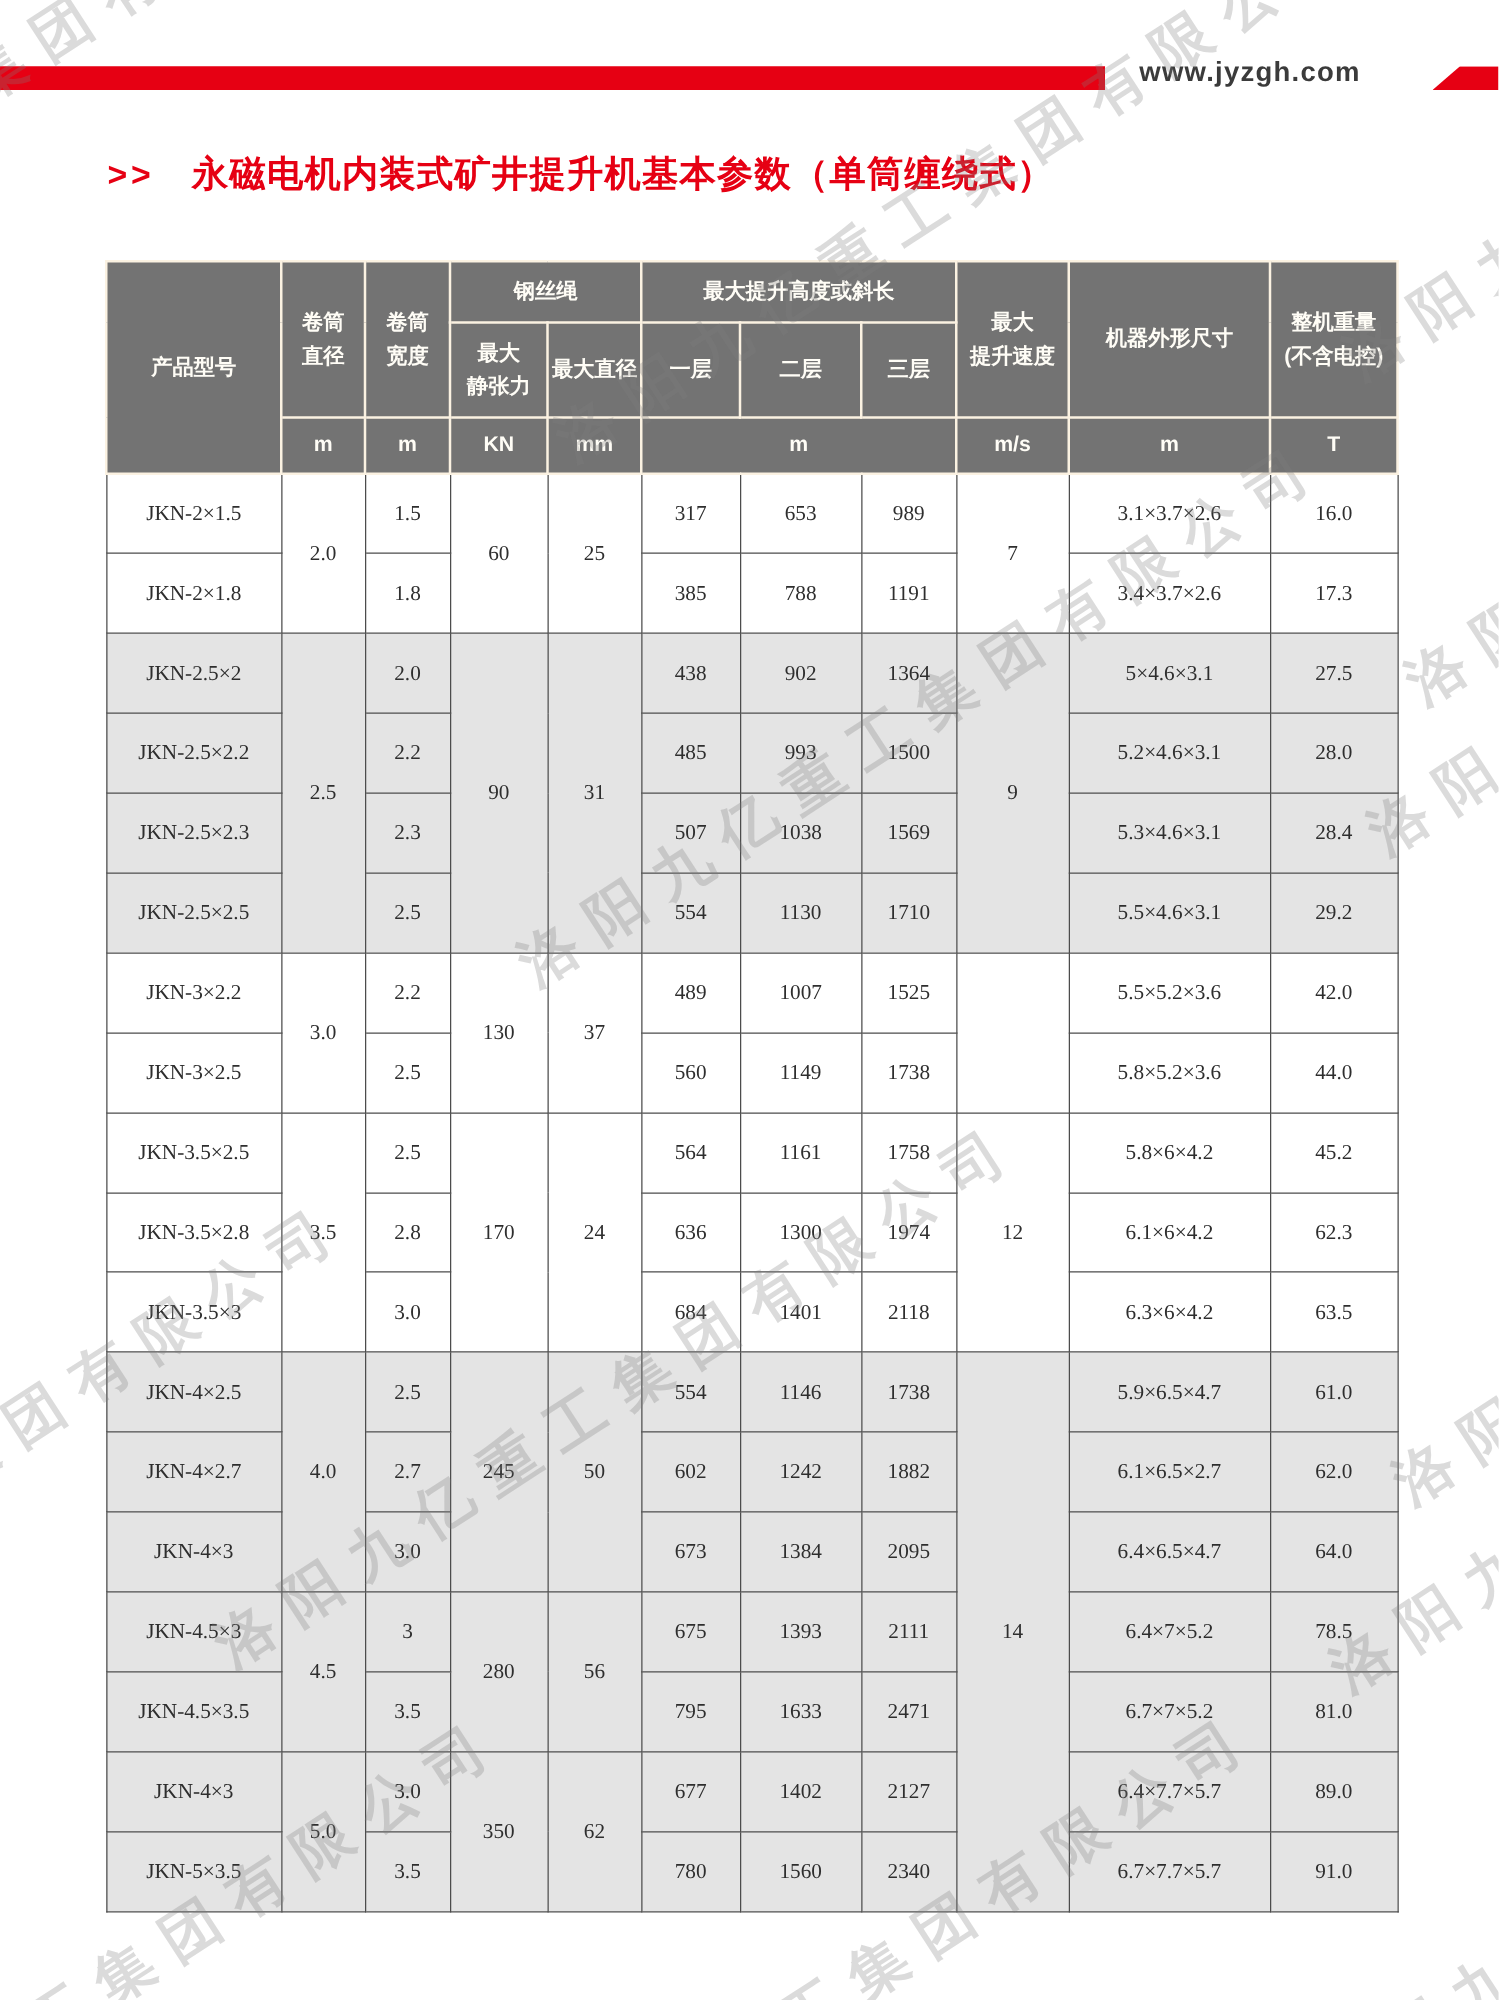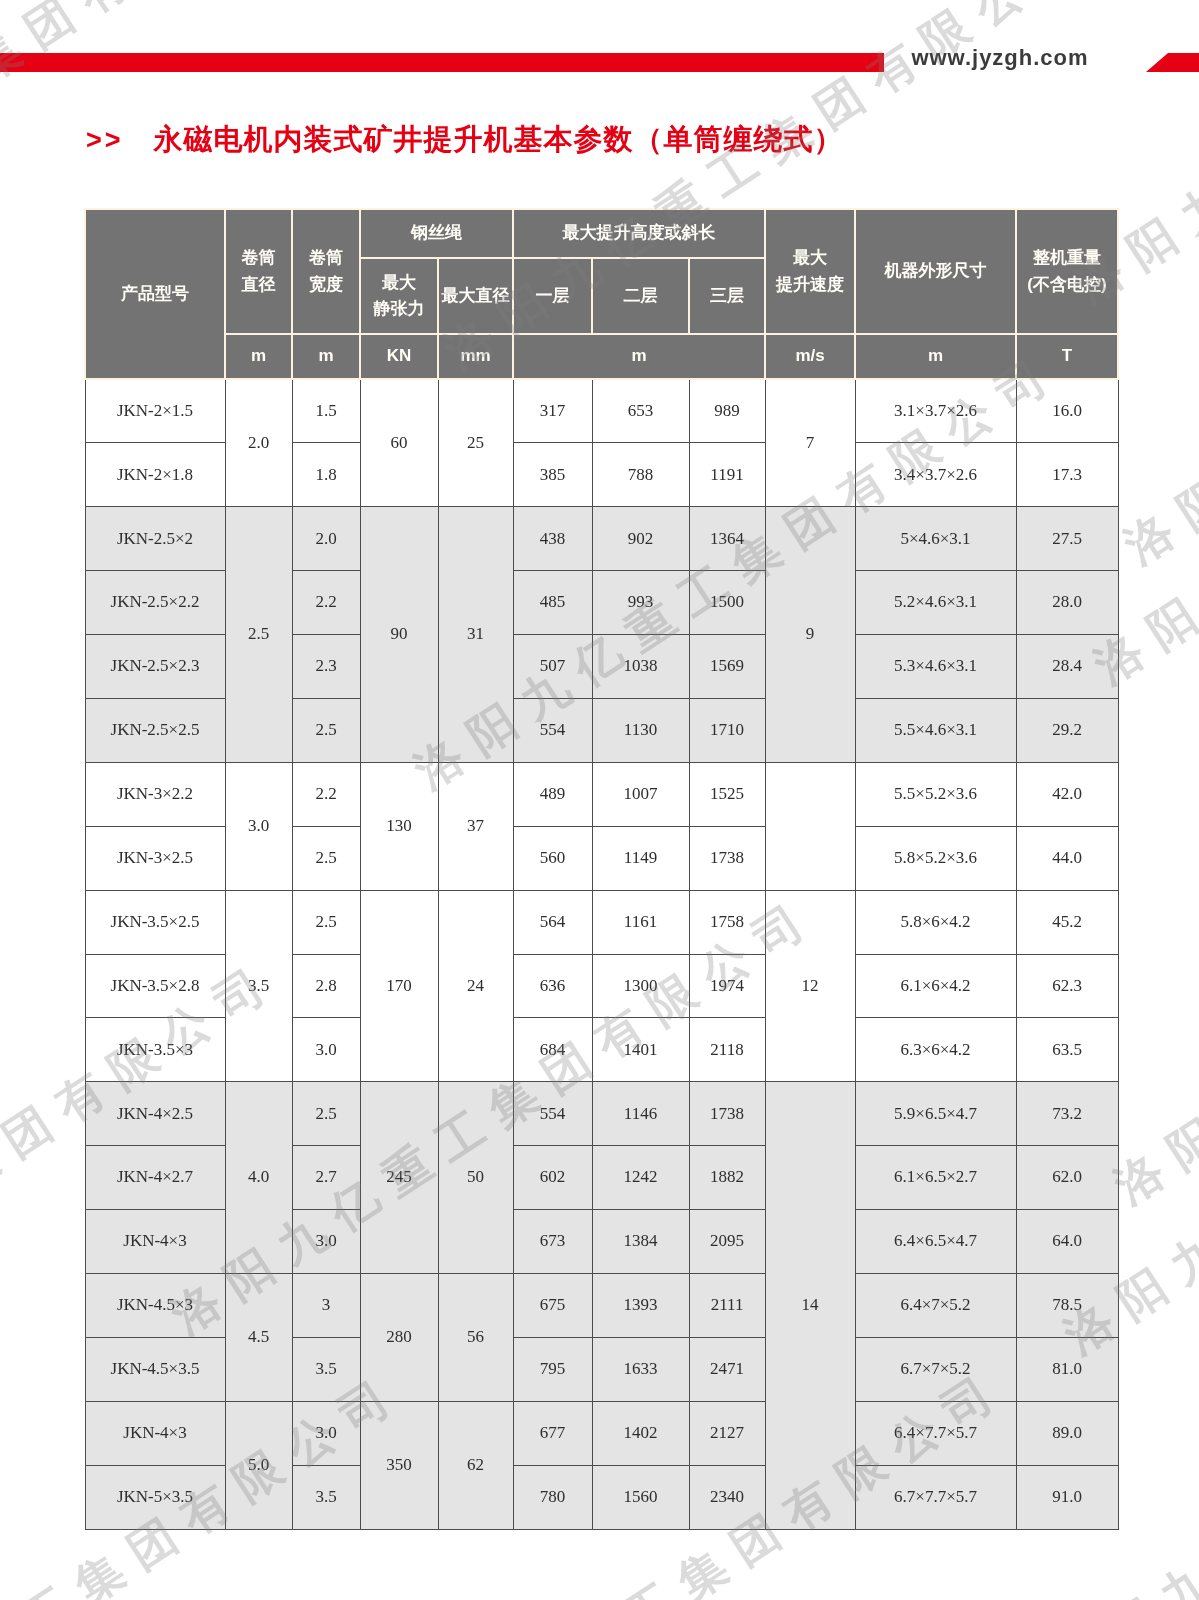--- a/index.html
+++ b/index.html
@@ -243,7 +243,7 @@
         <td>1738</td>
         <td rowspan="7">14</td>
         <td>5.9×6.5×4.7</td>
-        <td>73.2</td>
+        <td>61.0</td>
       </tr>
       <tr class="g">
         <td>JKN-4×2.7</td>

